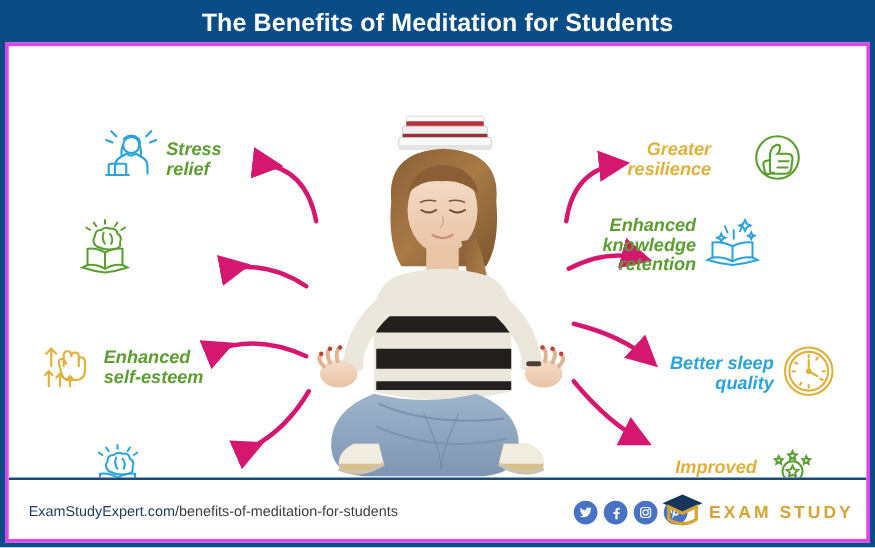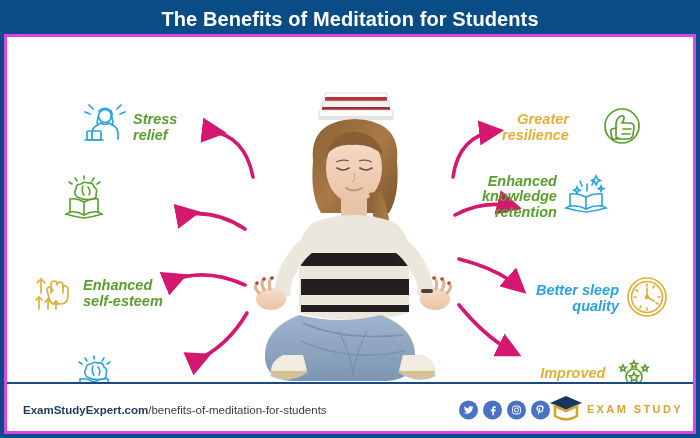--- a/index.html
+++ b/index.html
@@ -79,7 +79,7 @@
     font-size:11.5px;
     color:#3b3b3b;
   }
-  .url b { color:#1b3a5c; font-weight:bold;text-align:right; }
+  .url b { color:#1b3a5c; font-weight:normal;text-align:right; }
   .socials { position:absolute; left:452px; top:50%; transform:translateY(-50%); display:flex; gap:5px; }
   .soc { width:19px; height:19px; border-radius:50%; background:#4a72c4;
          display:flex; align-items:center; justify-content:center; }

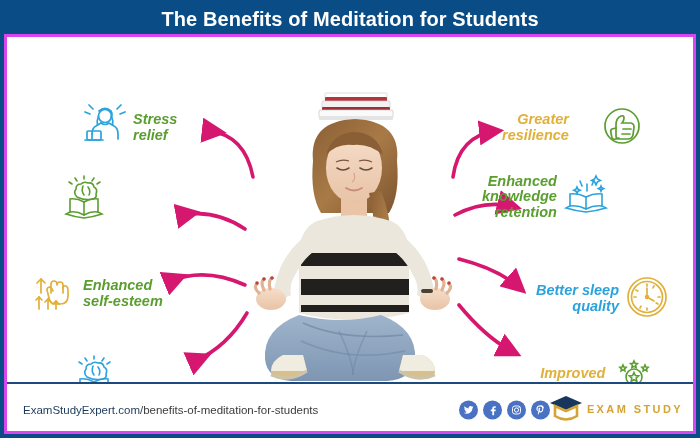--- a/index.html
+++ b/index.html
@@ -86,7 +86,7 @@
   .logo { position:absolute; right:10px; top:50%; transform:translateY(-50%);
           display:flex; align-items:center; gap:4px; }
   .logo-txt { display:flex; flex-direction:column; line-height:1; }
-  .logo-top { font-size:11px; letter-spacing:2.4px; color:#d5a434; font-weight:bold; }
+  .logo-top { font-size:14px; letter-spacing:2.4px; color:#d5a434; font-weight:bold; }
   .logo-bot { font-size:20px; letter-spacing:-0.4px; color:#17365d; font-weight:bold; margin-top:1px; }
 </style>
 </head>

